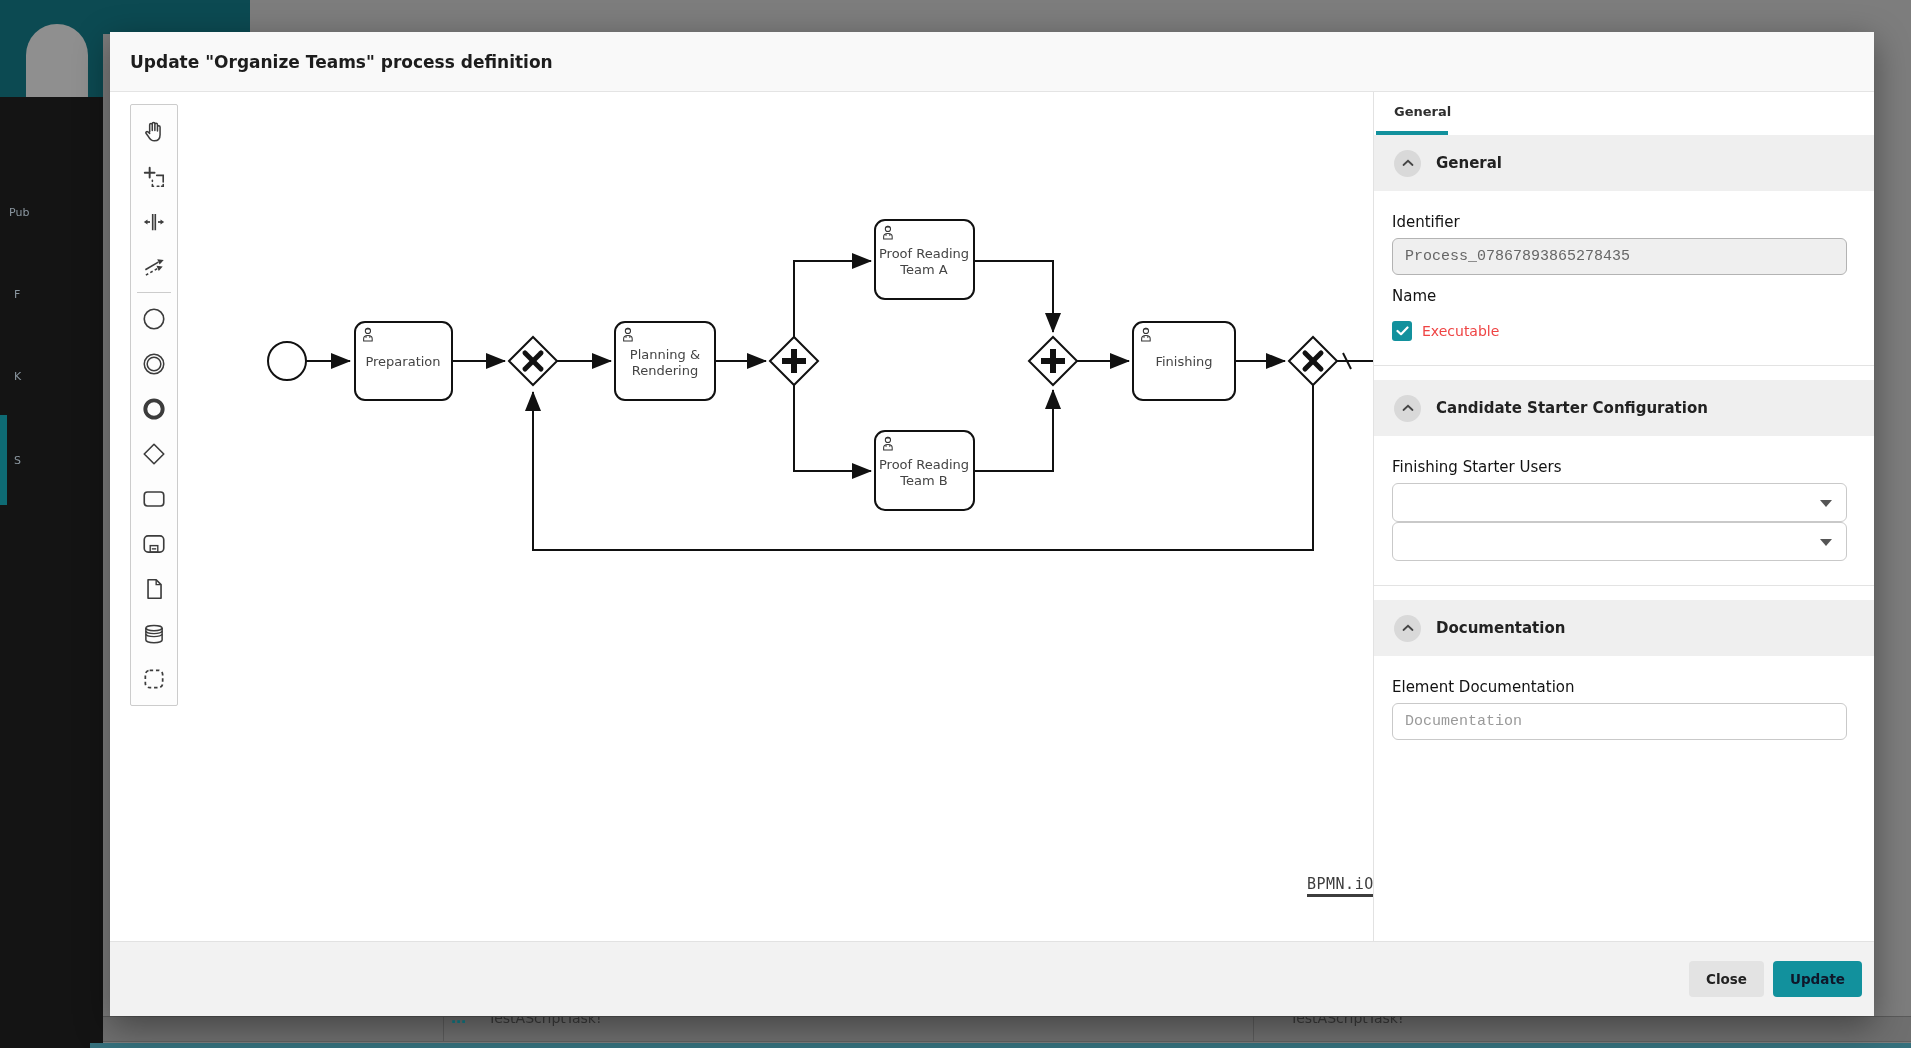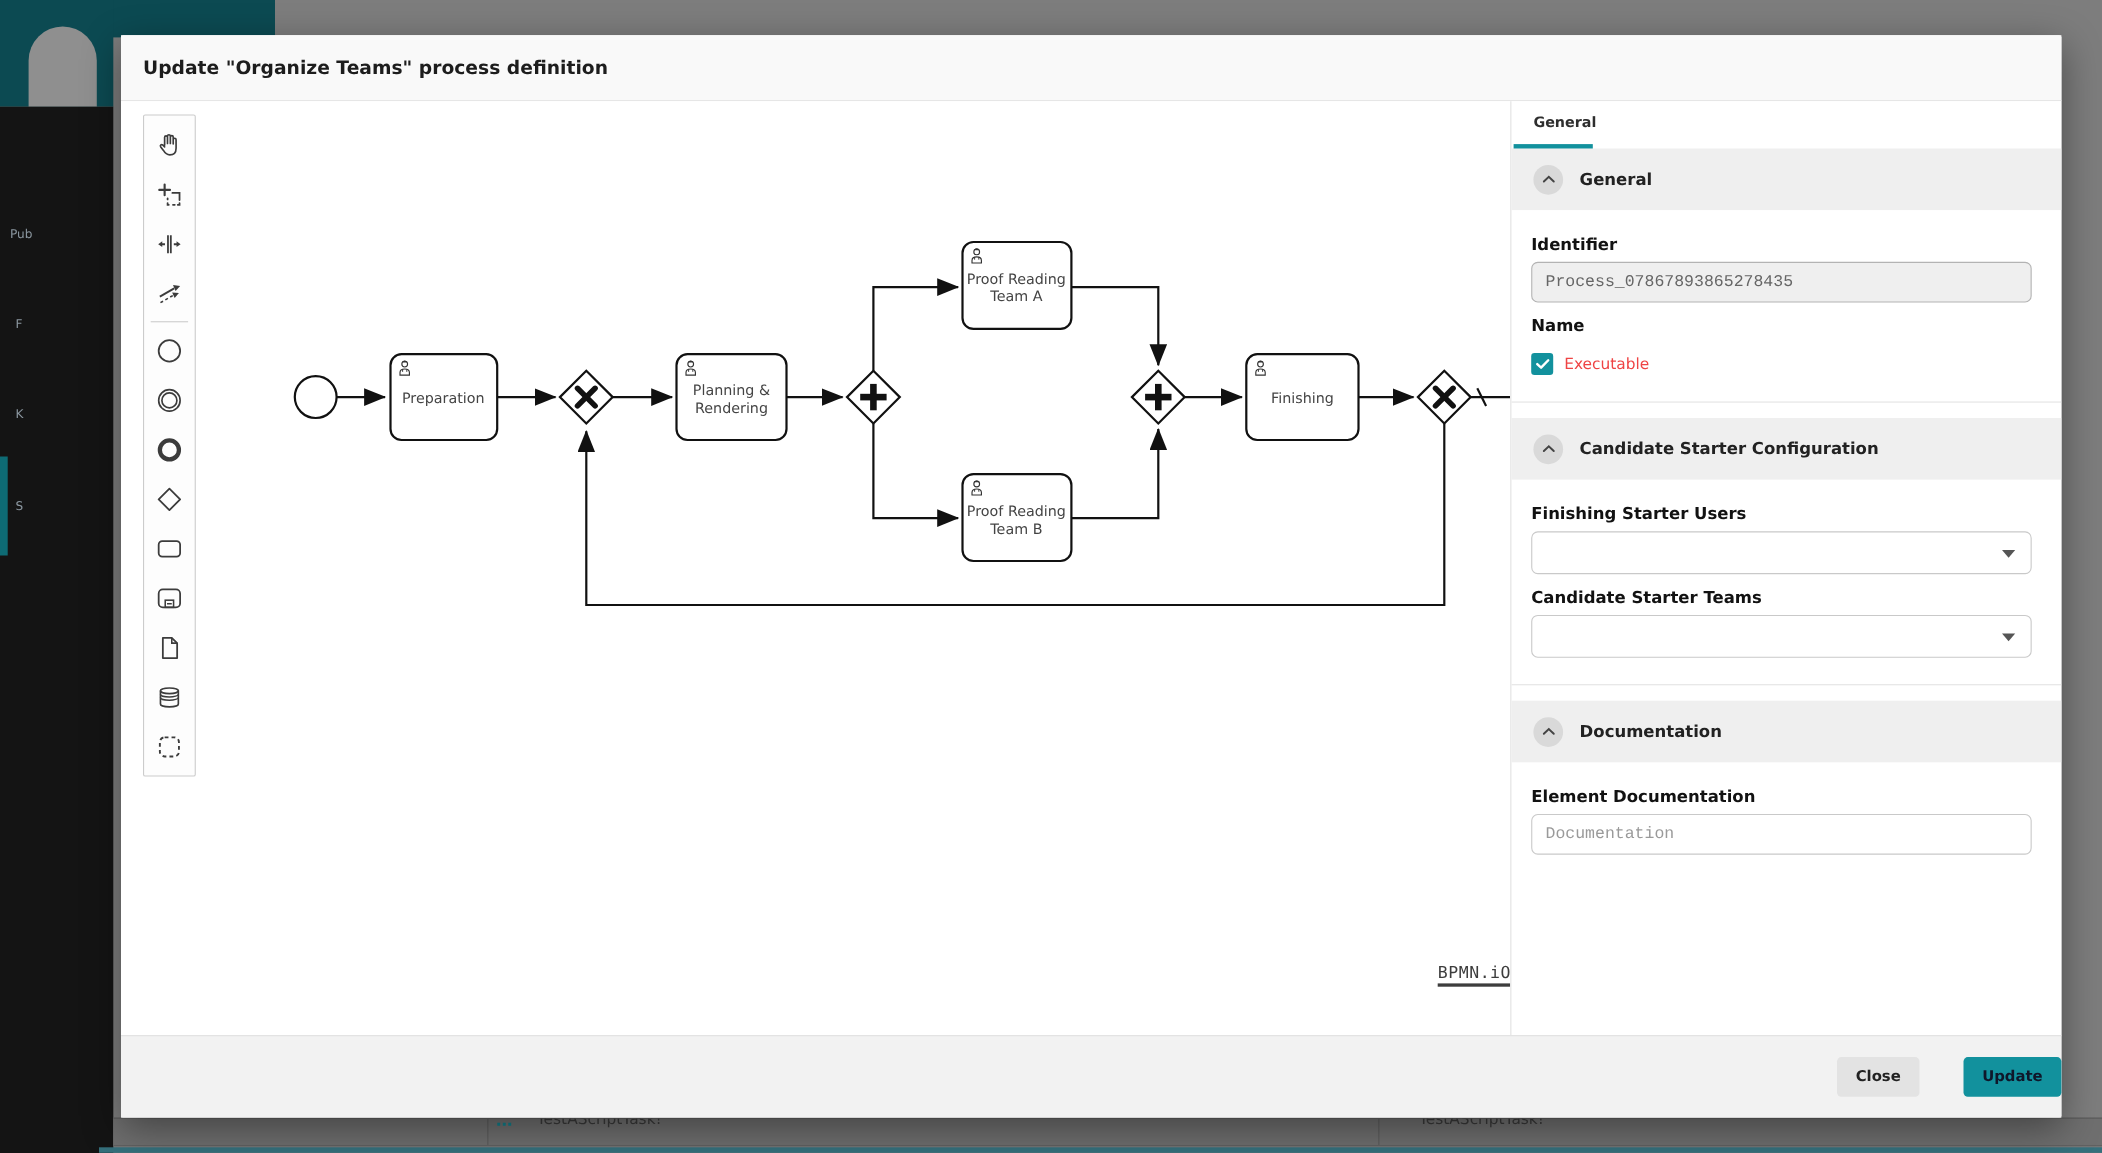--- a/index.html
+++ b/index.html
@@ -48,7 +48,7 @@
     align-items:center;justify-content:center;cursor:pointer;flex:0 0 auto;}
   .band-label{font-size:15px;font-weight:700;color:#222;}
   .fields{padding:18px 27px 24px 18px;}
-  .flabel{font-size:15px;font-weight:700;color:#121212;margin:12px 0 7px;}
+  .flabel{font-size:15px;font-weight:400;color:#121212;margin:12px 0 7px;}
   .flabel:first-child{margin-top:4px;}
   .txt{width:100%;height:37px;border:1px solid #c9c9c9;border-radius:6px;padding:0 12px;
     font-size:15px;color:#444;background:#fff;font-family:Liberation Mono, monospace;outline:none;}

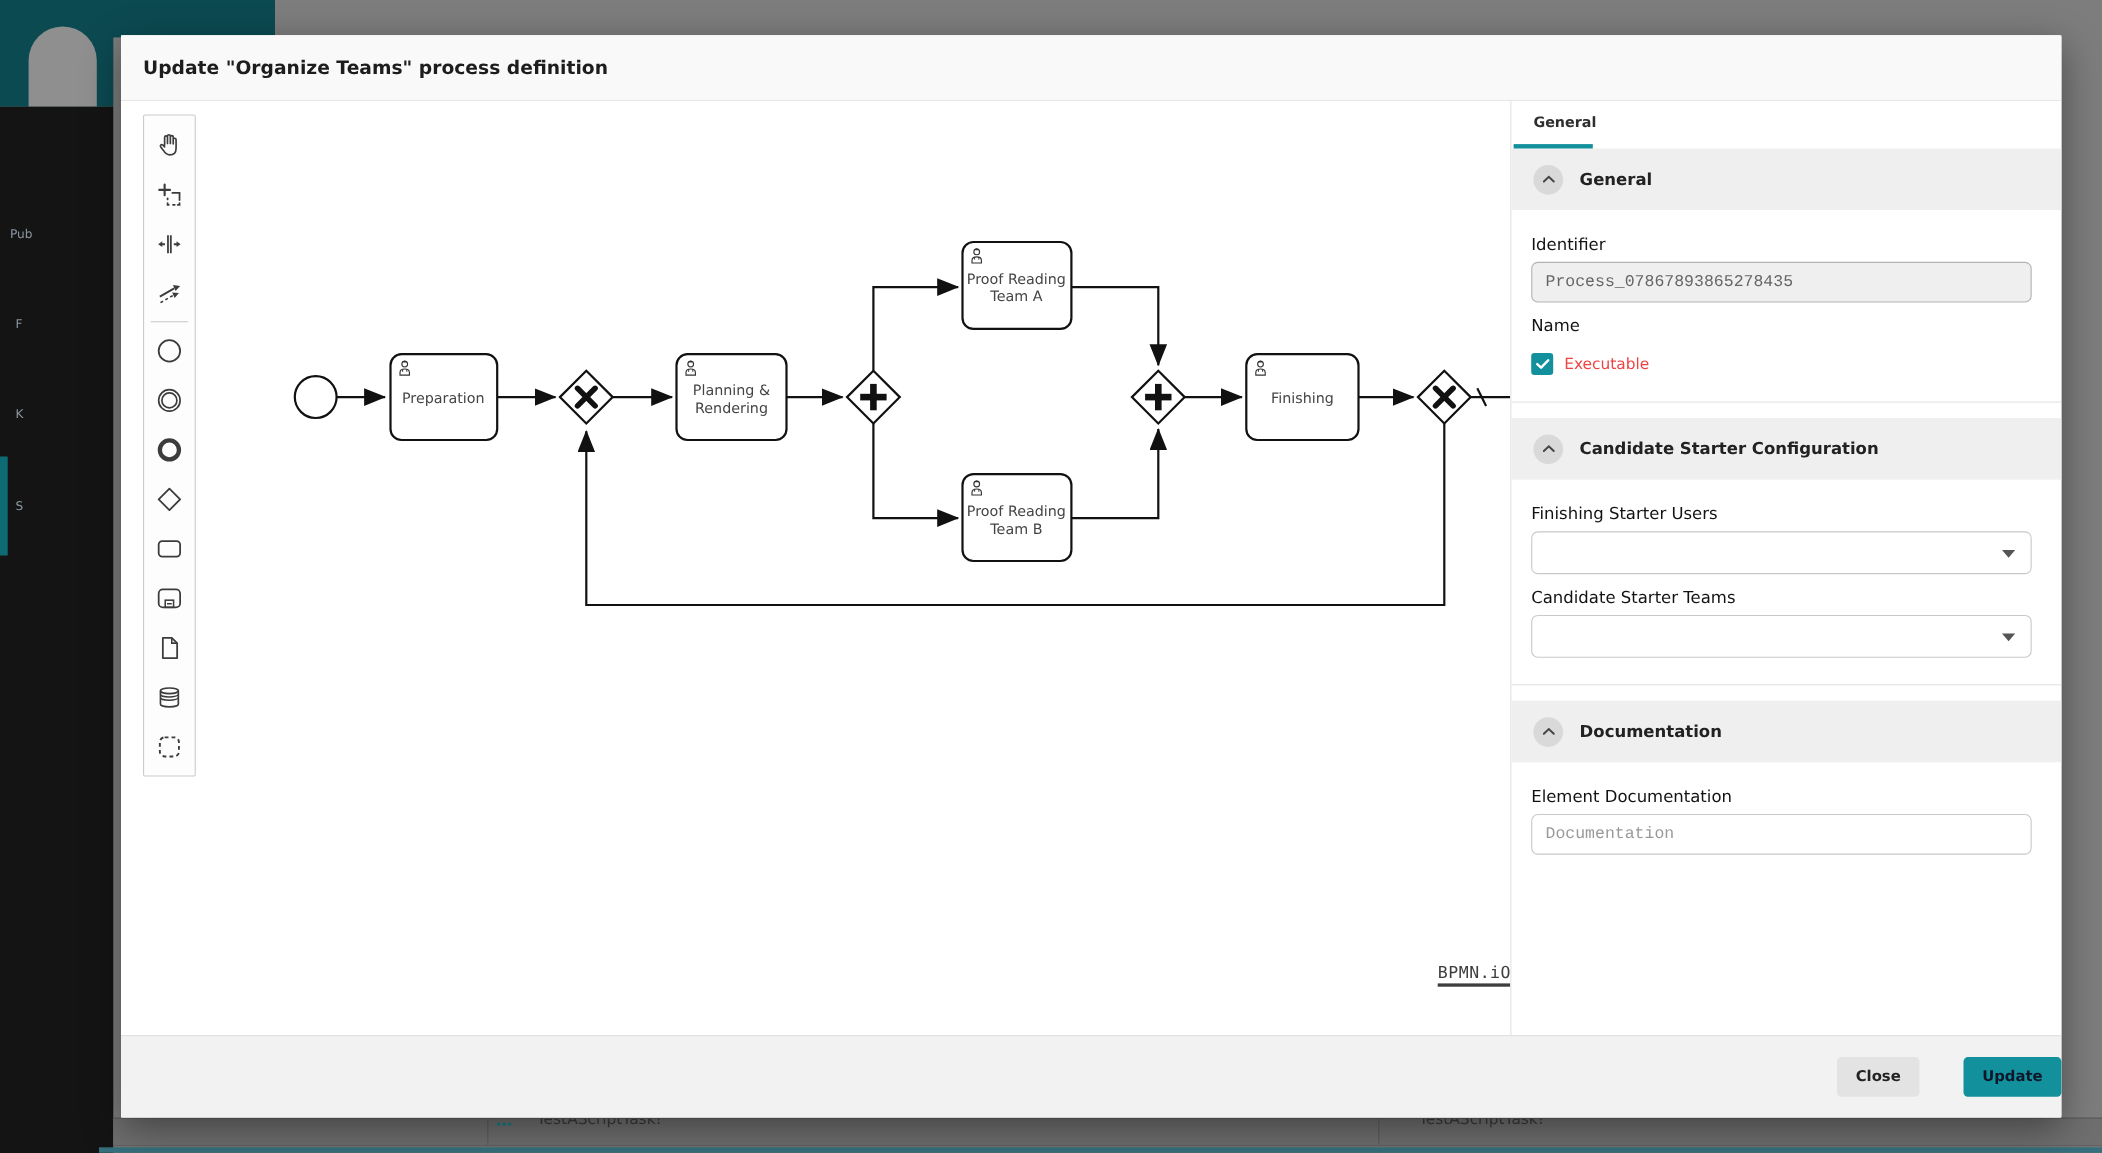--- a/index.html
+++ b/index.html
@@ -330,7 +330,6 @@
       <div class="selectbox">
         <div class="chev"></div>
       </div>
-      <div class="flabel">Candidate Starter Teams</div>
       <div class="selectbox">
         <div class="chev"></div>
       </div>

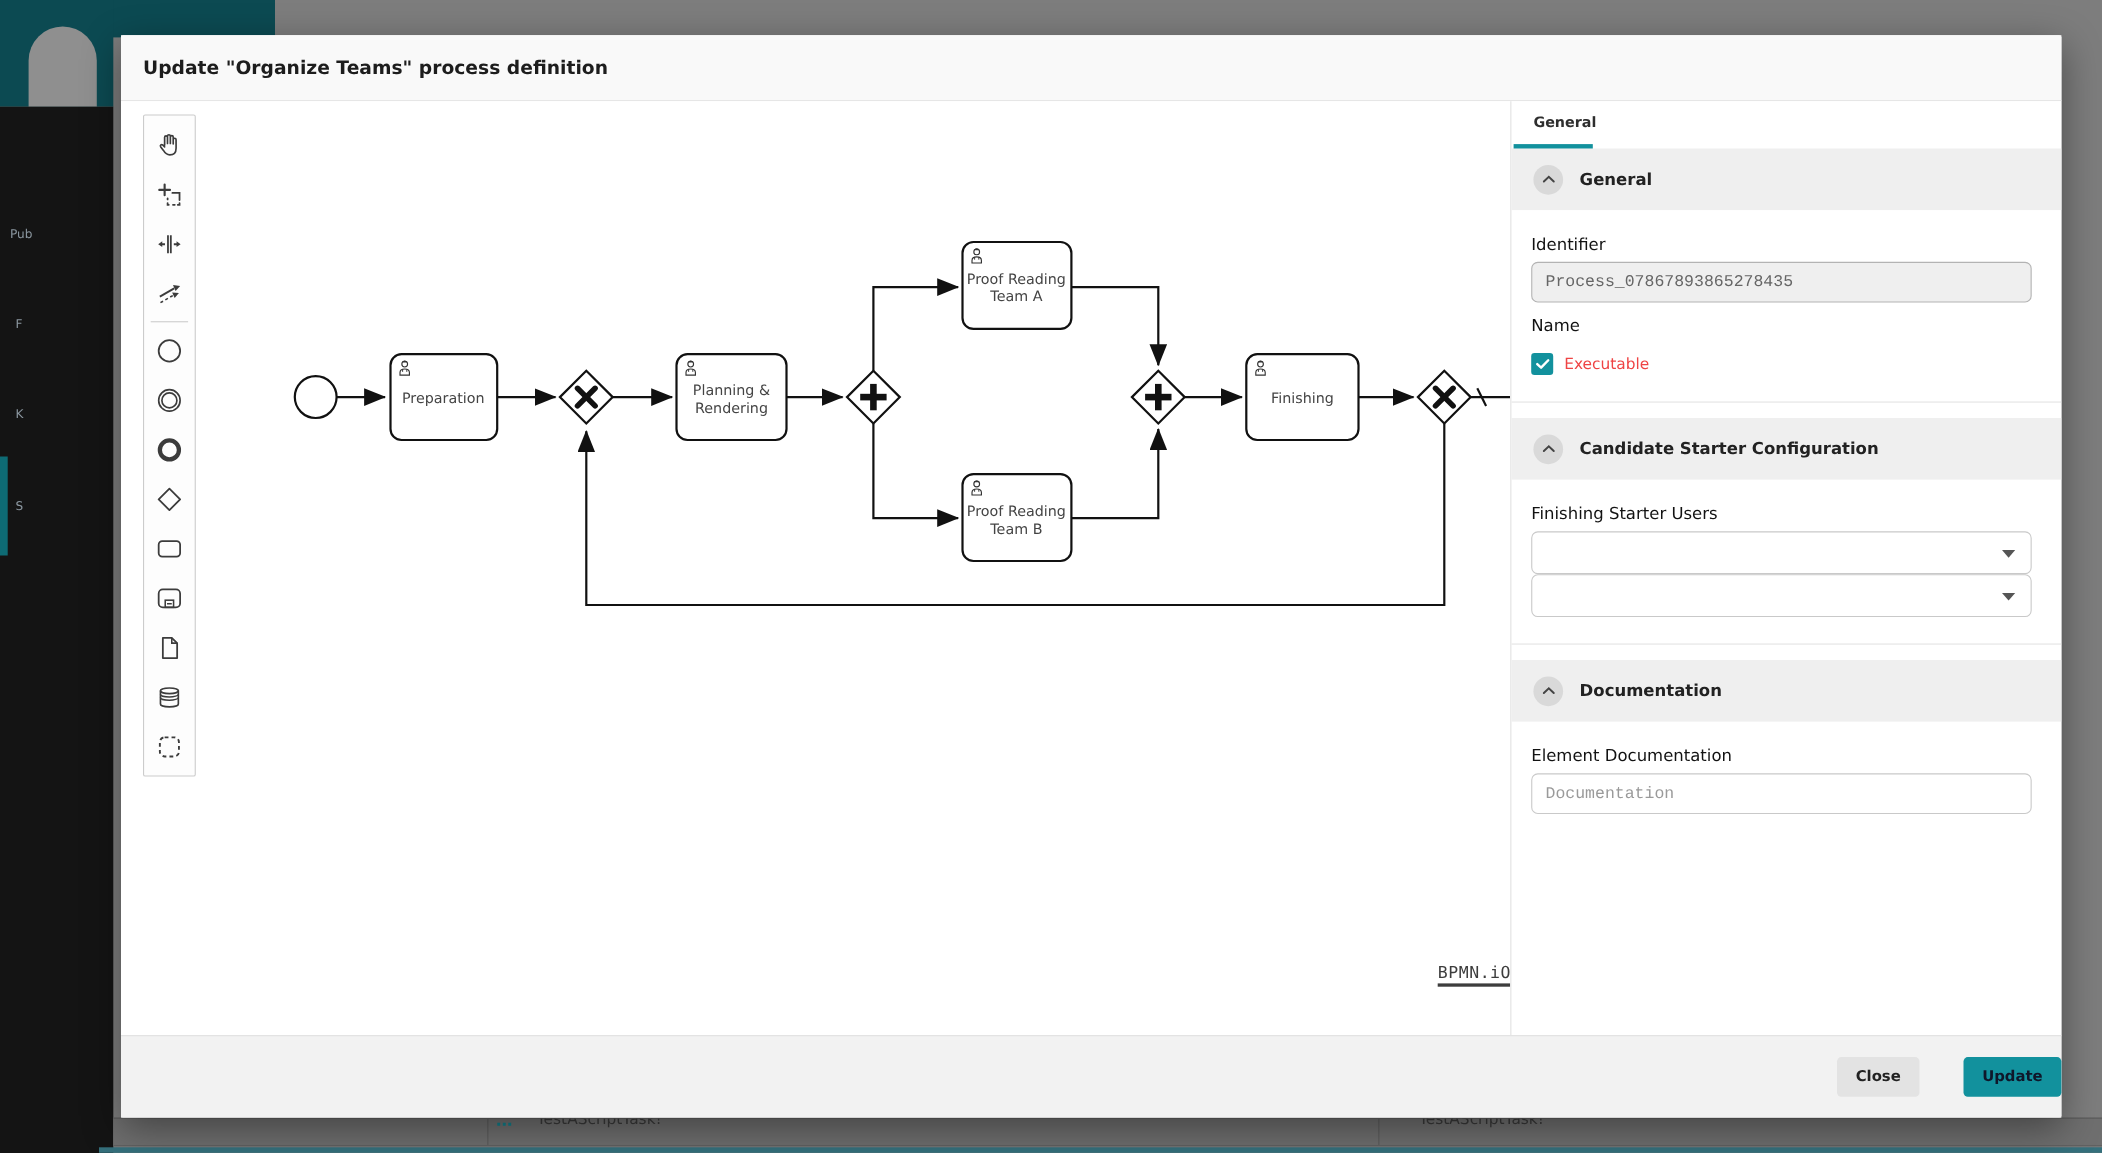--- a/index.html
+++ b/index.html
@@ -66,8 +66,8 @@
 
   
   .modal-footer{position:absolute;left:0;bottom:0;width:100%;height:75px;background:#f2f2f2;
-    border-top:1px solid #e2e2e2;display:flex;align-items:center;justify-content:flex-end;gap:40px;
-    }
+    border-top:1px solid #e2e2e2;display:flex;align-items:center;justify-content:flex-end;gap:9px;
+    padding-right:12px;}
   .btn{border:none;border-radius:4px;font-family:inherit;font-size:13.5px;font-weight:700;
     padding:10px 17px;cursor:pointer;}
   .btn-close{background:#e3e3e3;color:#222;}

